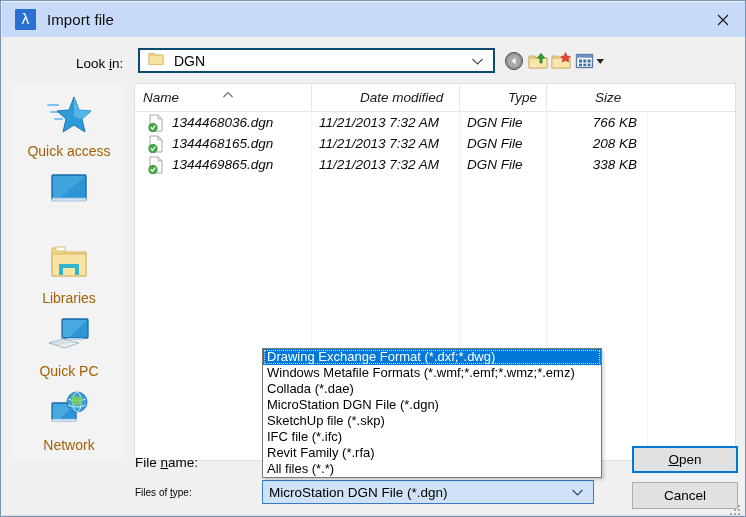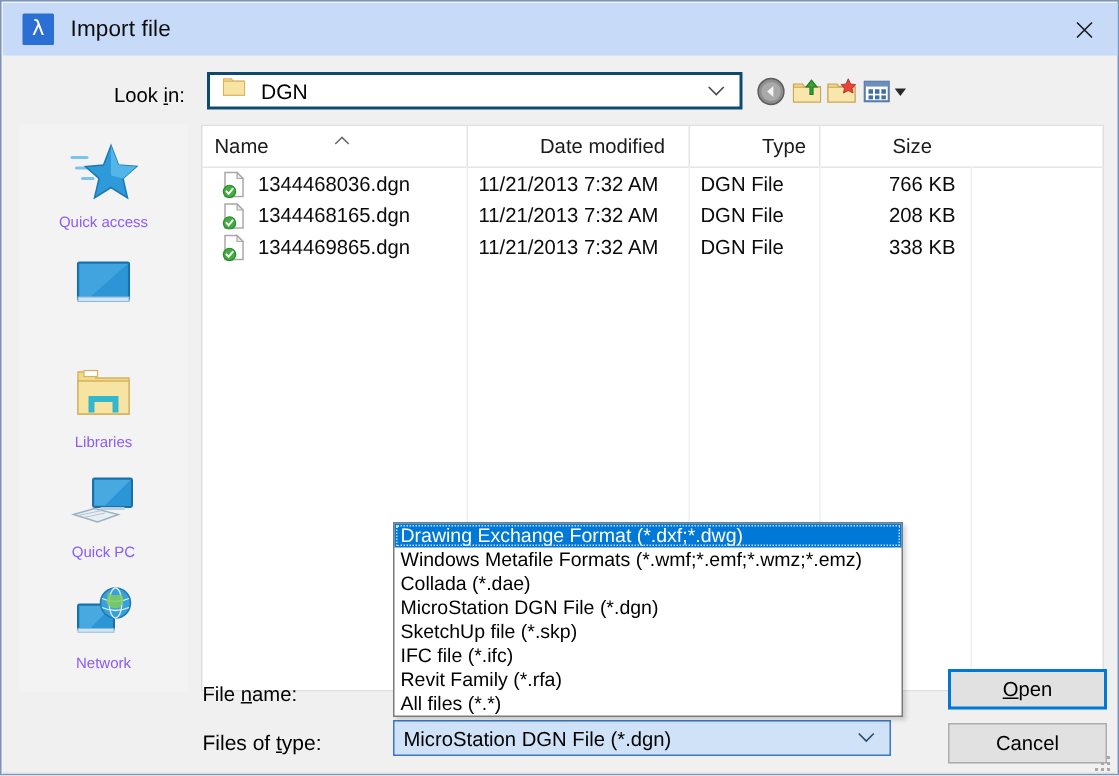--- a/index.html
+++ b/index.html
@@ -144,6 +144,7 @@
     border: 1px solid #dfdfdf;
     box-sizing: border-box;
     overflow: hidden;
+    font-style: italic;
   }
   #fl-head {
     position: relative;

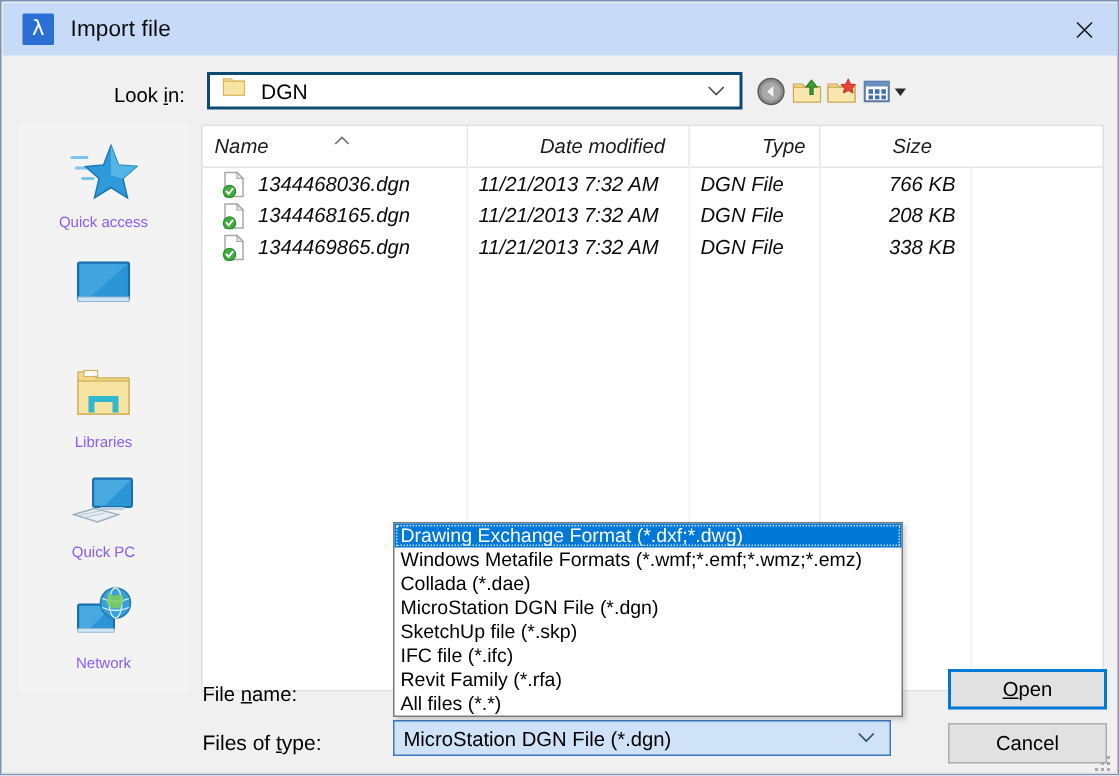--- a/index.html
+++ b/index.html
@@ -125,8 +125,8 @@
     justify-content: center;
   }
   .place .pl-label {
-    font-size: 10px;
-    color: #8b5cf6;
+    font-size: 14px;
+    color: #a16207;
     margin-top: 4px;
   }
   #place-0 { top: 8px; }

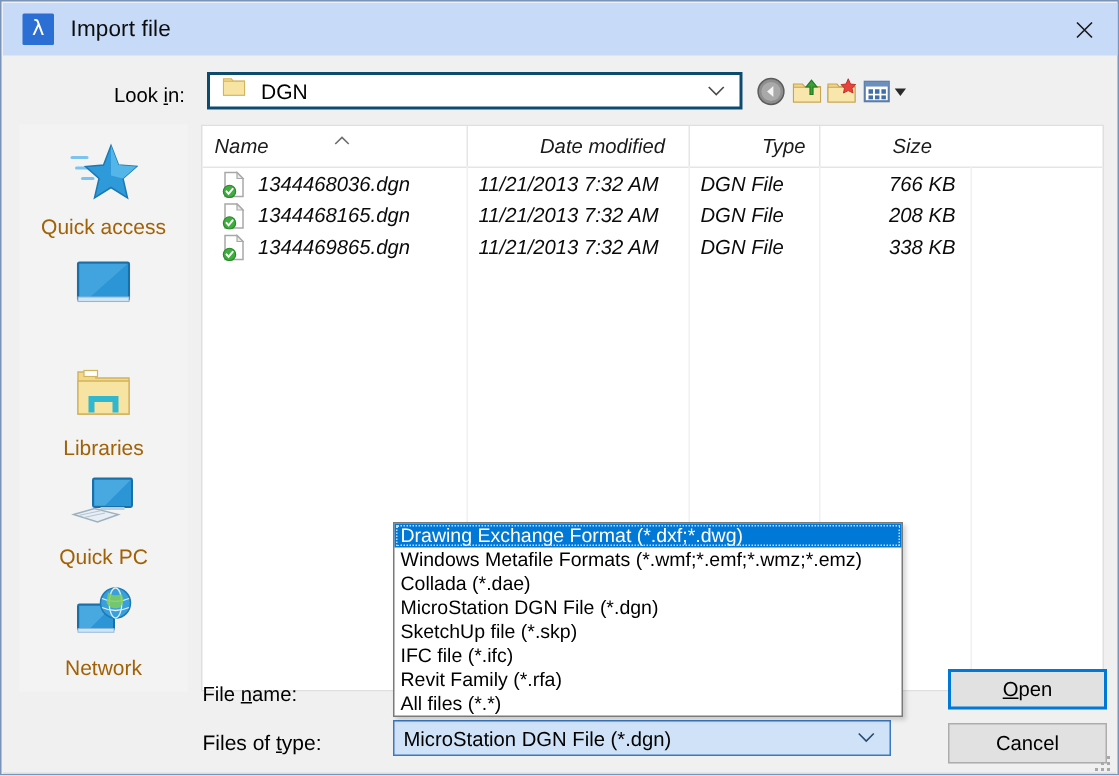--- a/index.html
+++ b/index.html
@@ -204,7 +204,7 @@
   #lbl-filetype {
     position: absolute;
     left: 134px; top: 486px;
-    font-size: 14px; color: #000;
+    font-size: 10px; color: #000;
   }
   #filename-input {
     position: absolute;

